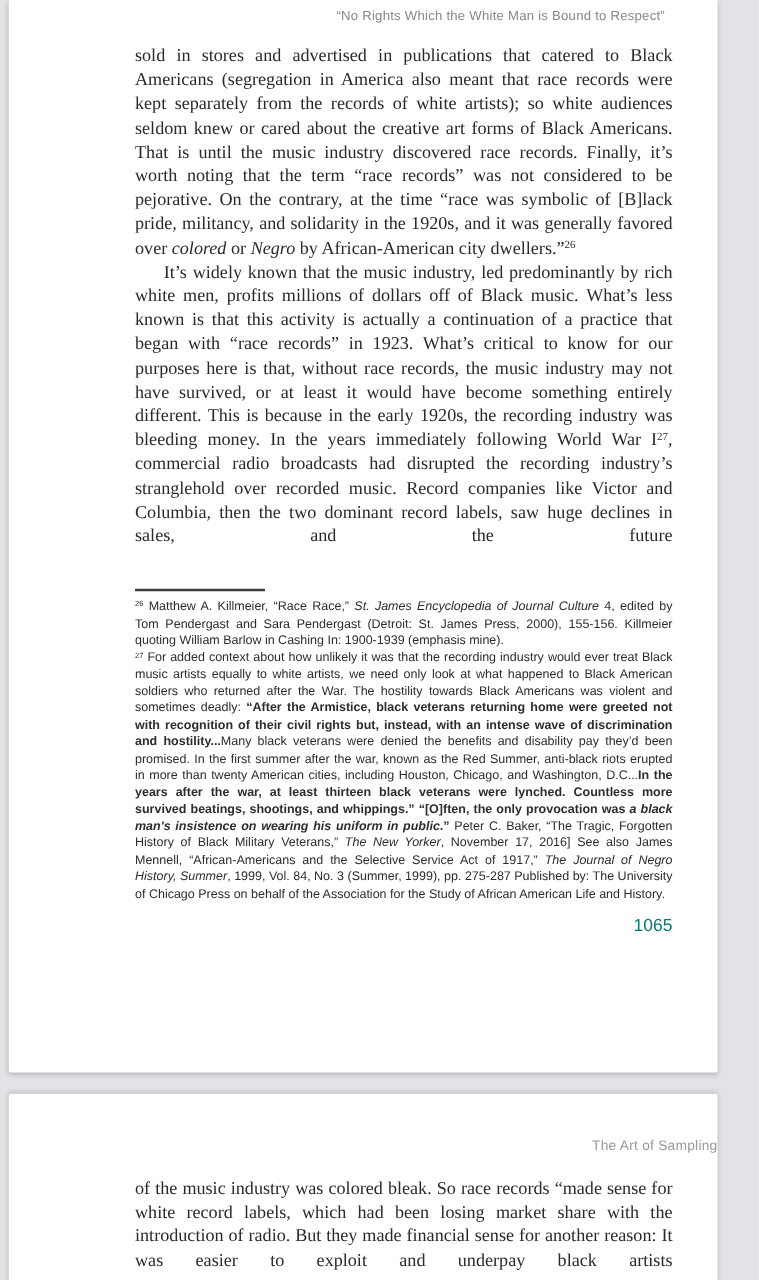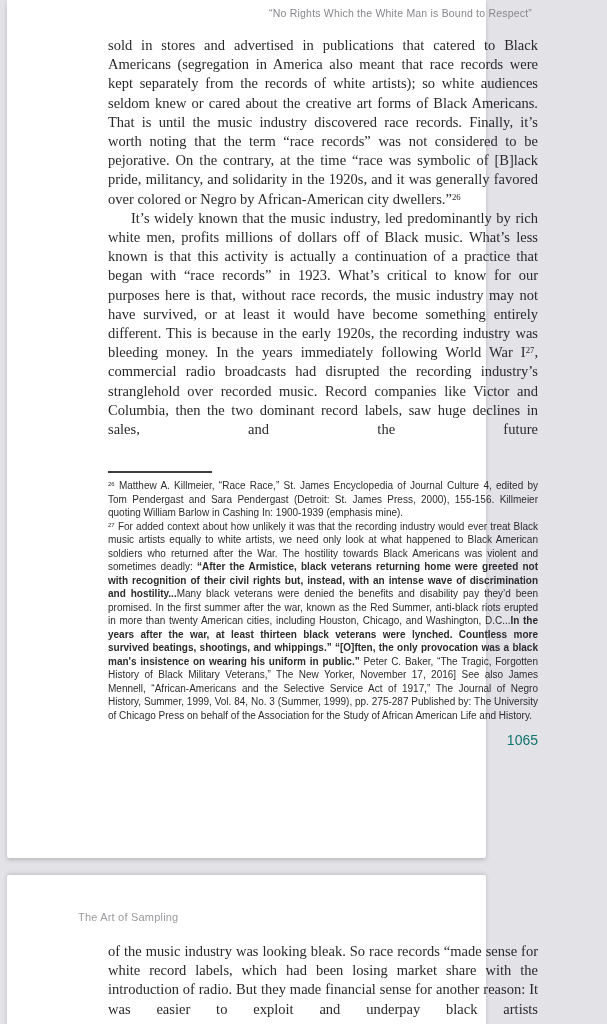--- a/index.html
+++ b/index.html
@@ -11,7 +11,7 @@
     font-family:"Liberation Serif","DejaVu Serif",serif;
   }
   .page{
-    position:absolute;left:7px;width:479px;background:#ffffff;
+    position:absolute;left:7px;width:567px;background:#ffffff;
     box-sizing:border-box;
   }
   .page-1{

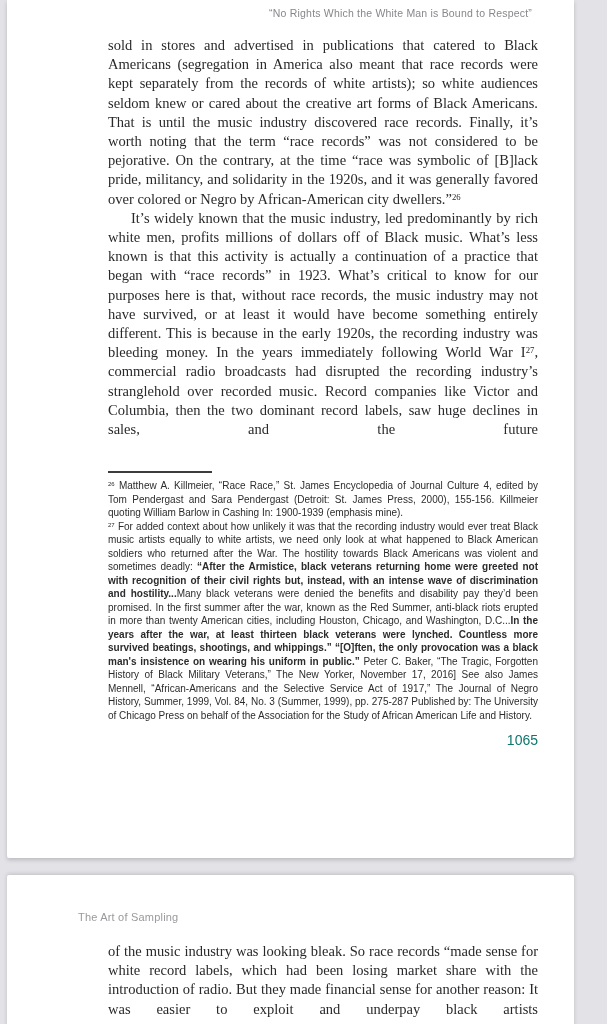--- a/index.html
+++ b/index.html
@@ -69,7 +69,7 @@
     font-size:14px;color:#0f766e;
     text-align:right;
   }
-  .it{}
+  .it{font-style:italic;}
   .bd{font-weight:bold;}
   .sup{font-size:0.6em;vertical-align:0.5em;line-height:0;}
 </style>

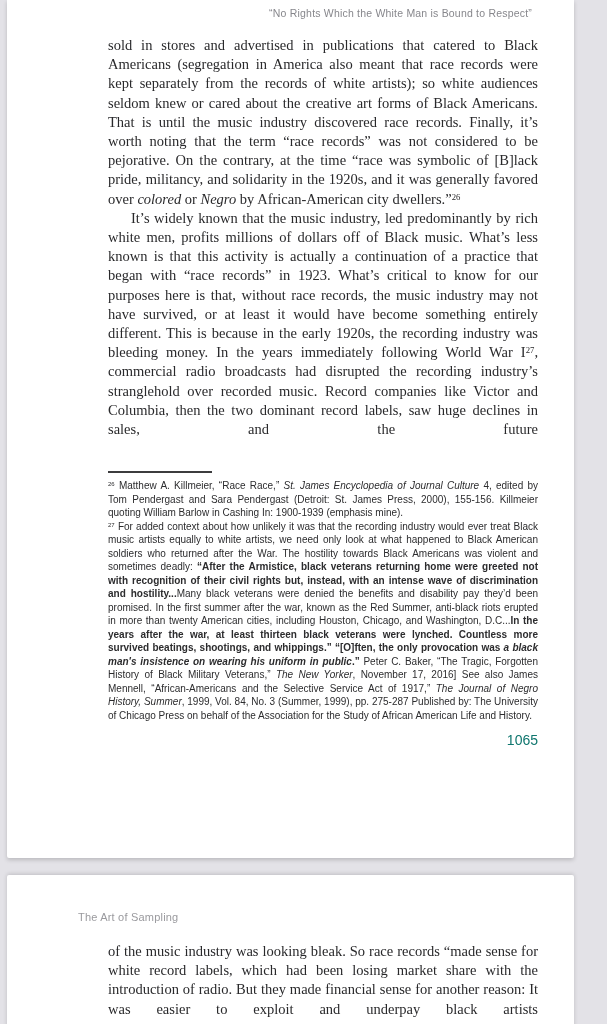--- a/index.html
+++ b/index.html
@@ -36,6 +36,7 @@
     font-size:11px;letter-spacing:0.2px;
     color:#9a9a9e;
     padding:36px 0 0 71px;
+    text-align:right;
   }
   .body-text{
     width:430px;

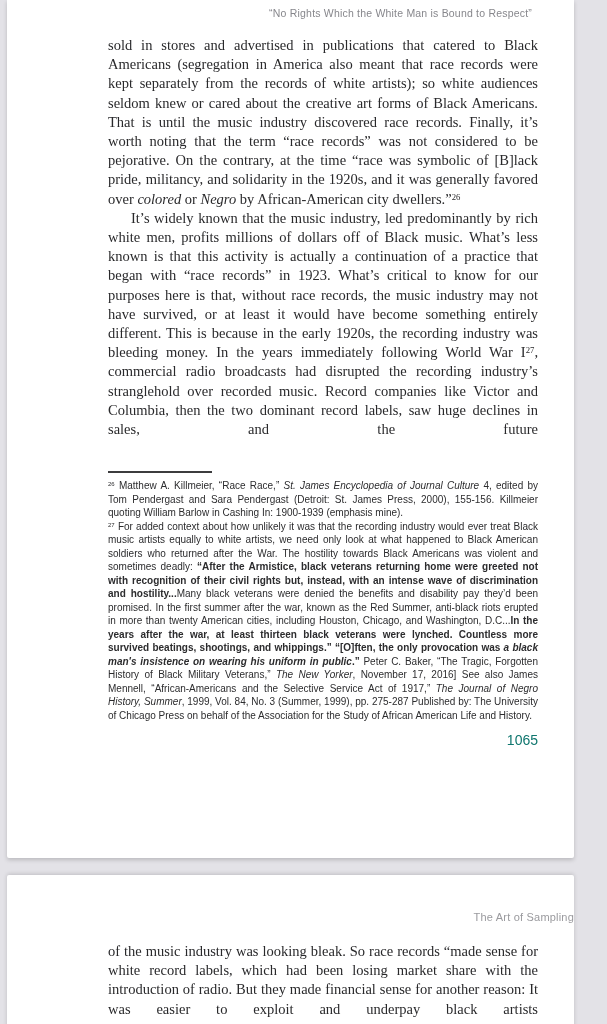--- a/index.html
+++ b/index.html
@@ -94,7 +94,7 @@
 <div class="page page-2">
   <div class="running-header-left">The Art of Sampling</div>
   <div class="body-text">
-      <div class="para flush"><span>of the music industry was looking bleak.  So race records “made sense for white record labels, which had been losing market share with the introduction of radio. But they made financial sense for another reason: It was easier to exploit and underpay black artists</span></div>
+      <div class="para flush"><span>of the music industry was colored bleak.  So race records “made sense for white record labels, which had been losing market share with the introduction of radio. But they made financial sense for another reason: It was easier to exploit and underpay black artists</span></div>
     </div>
 </div>
 

